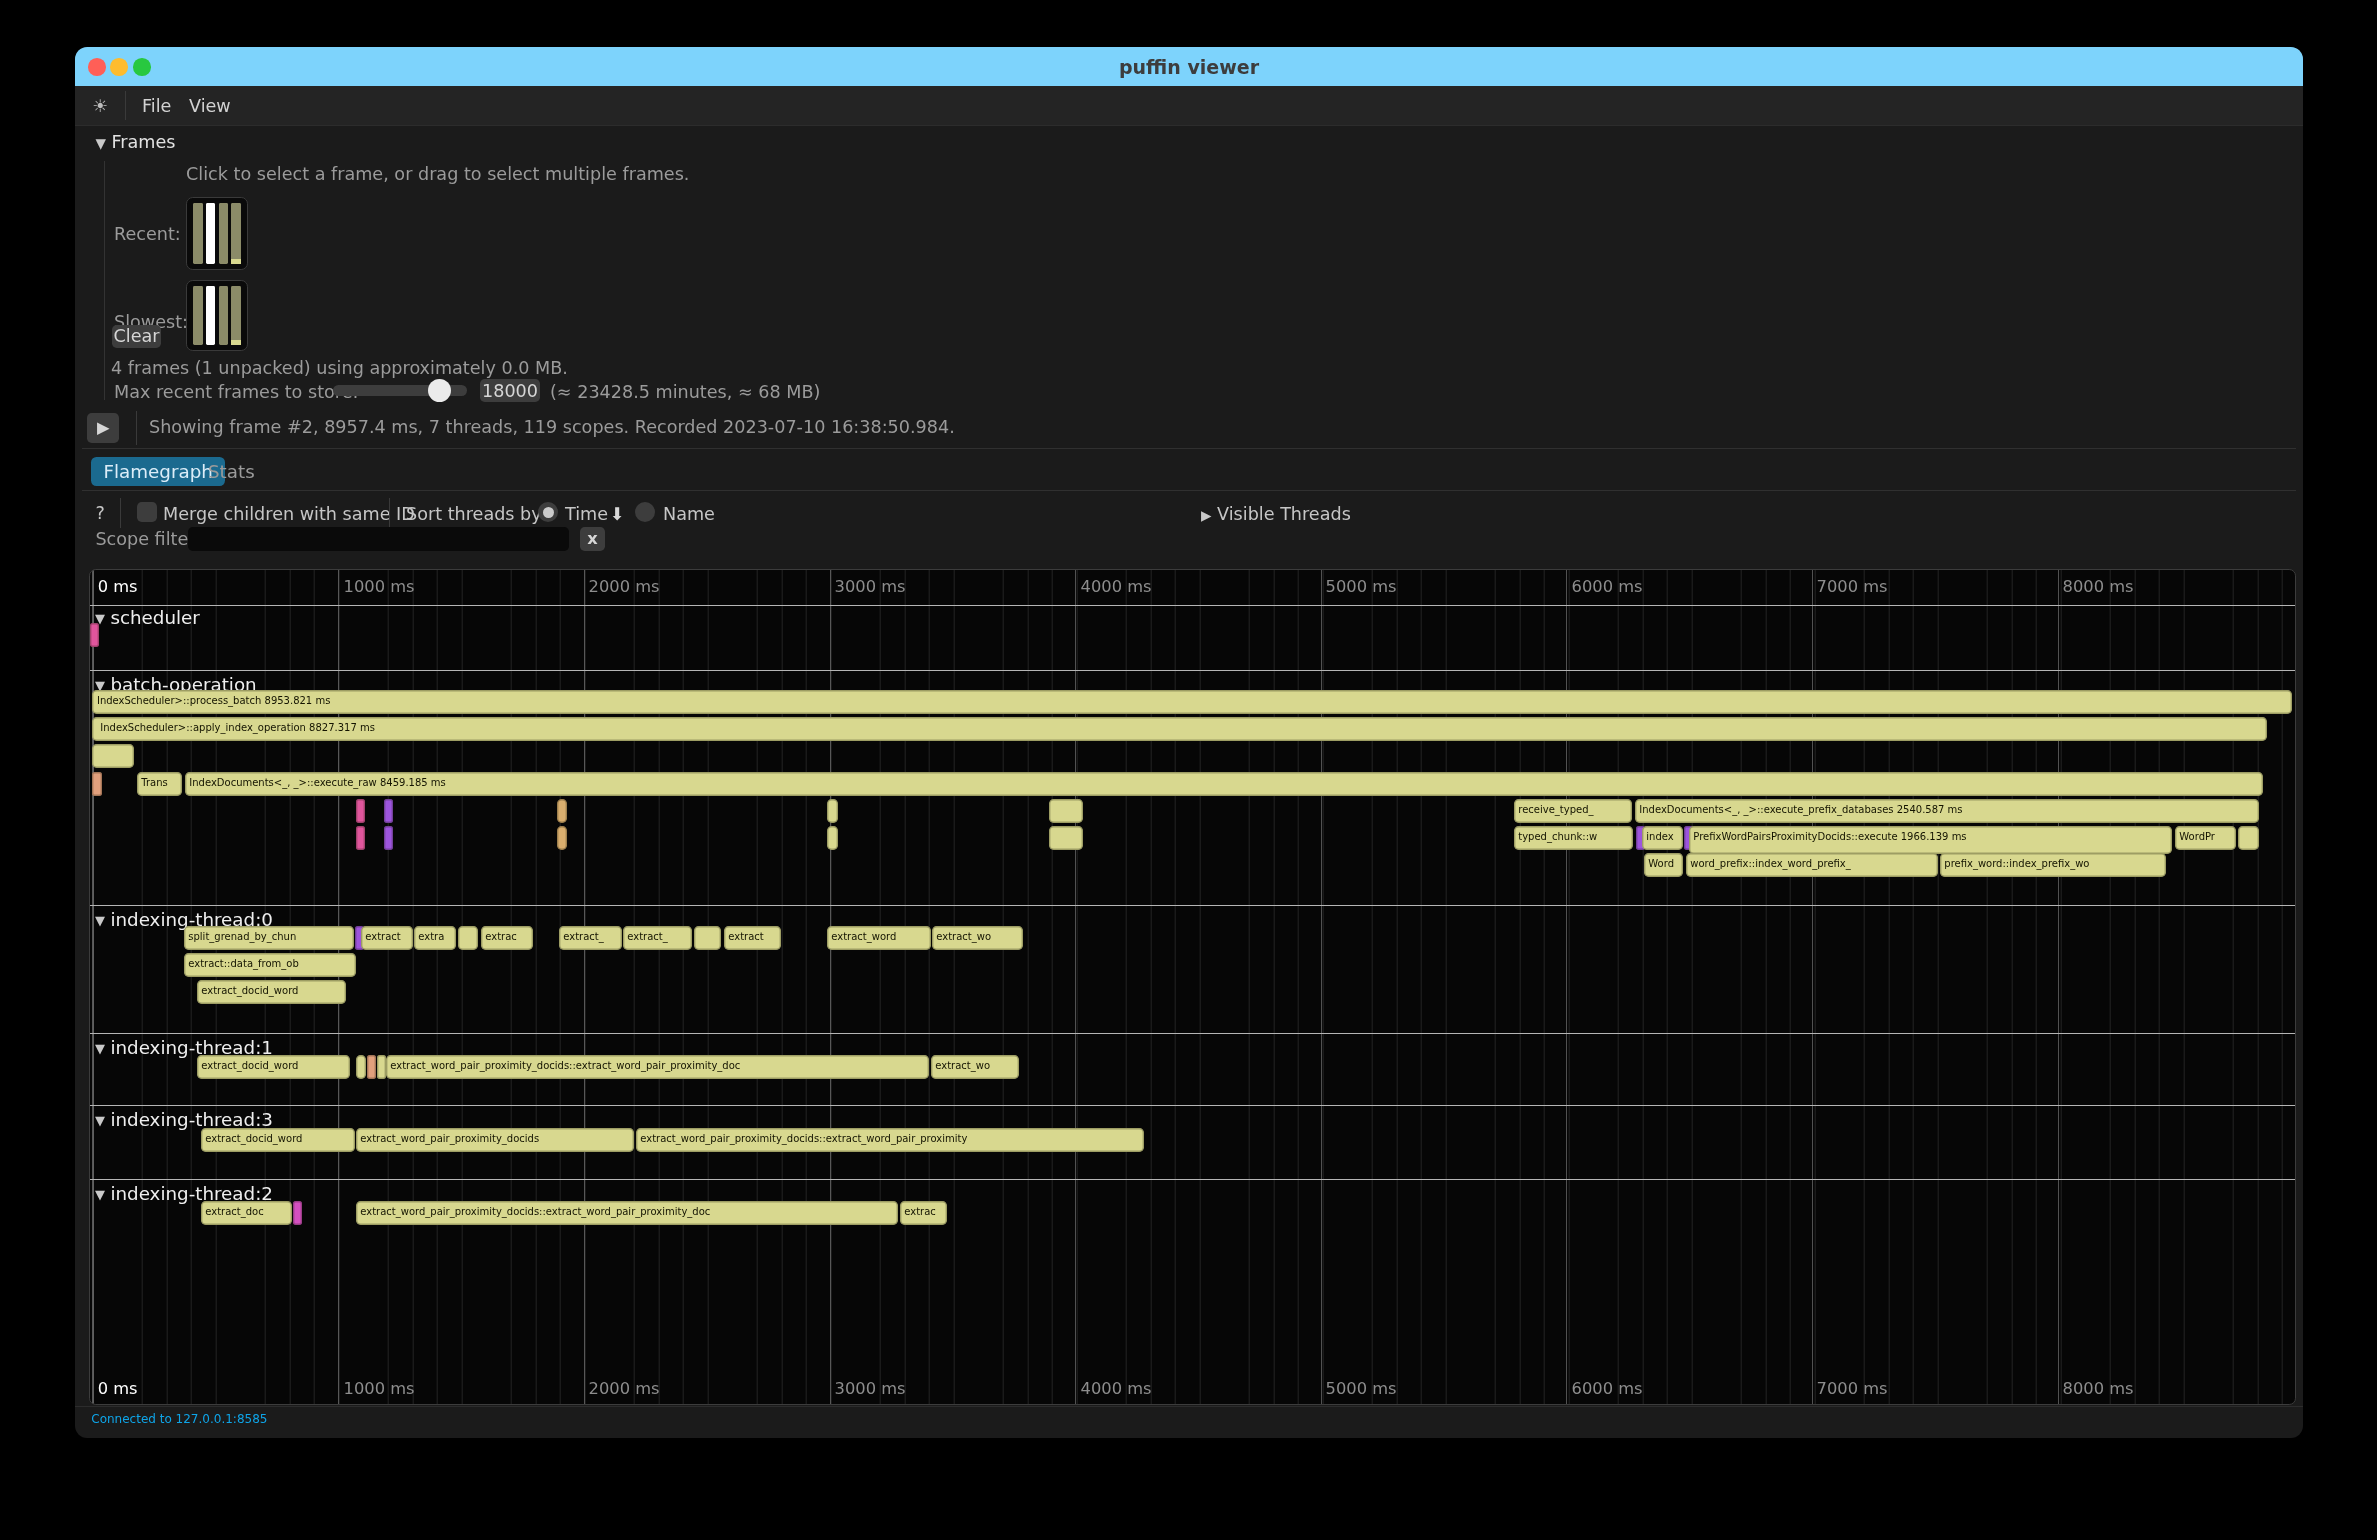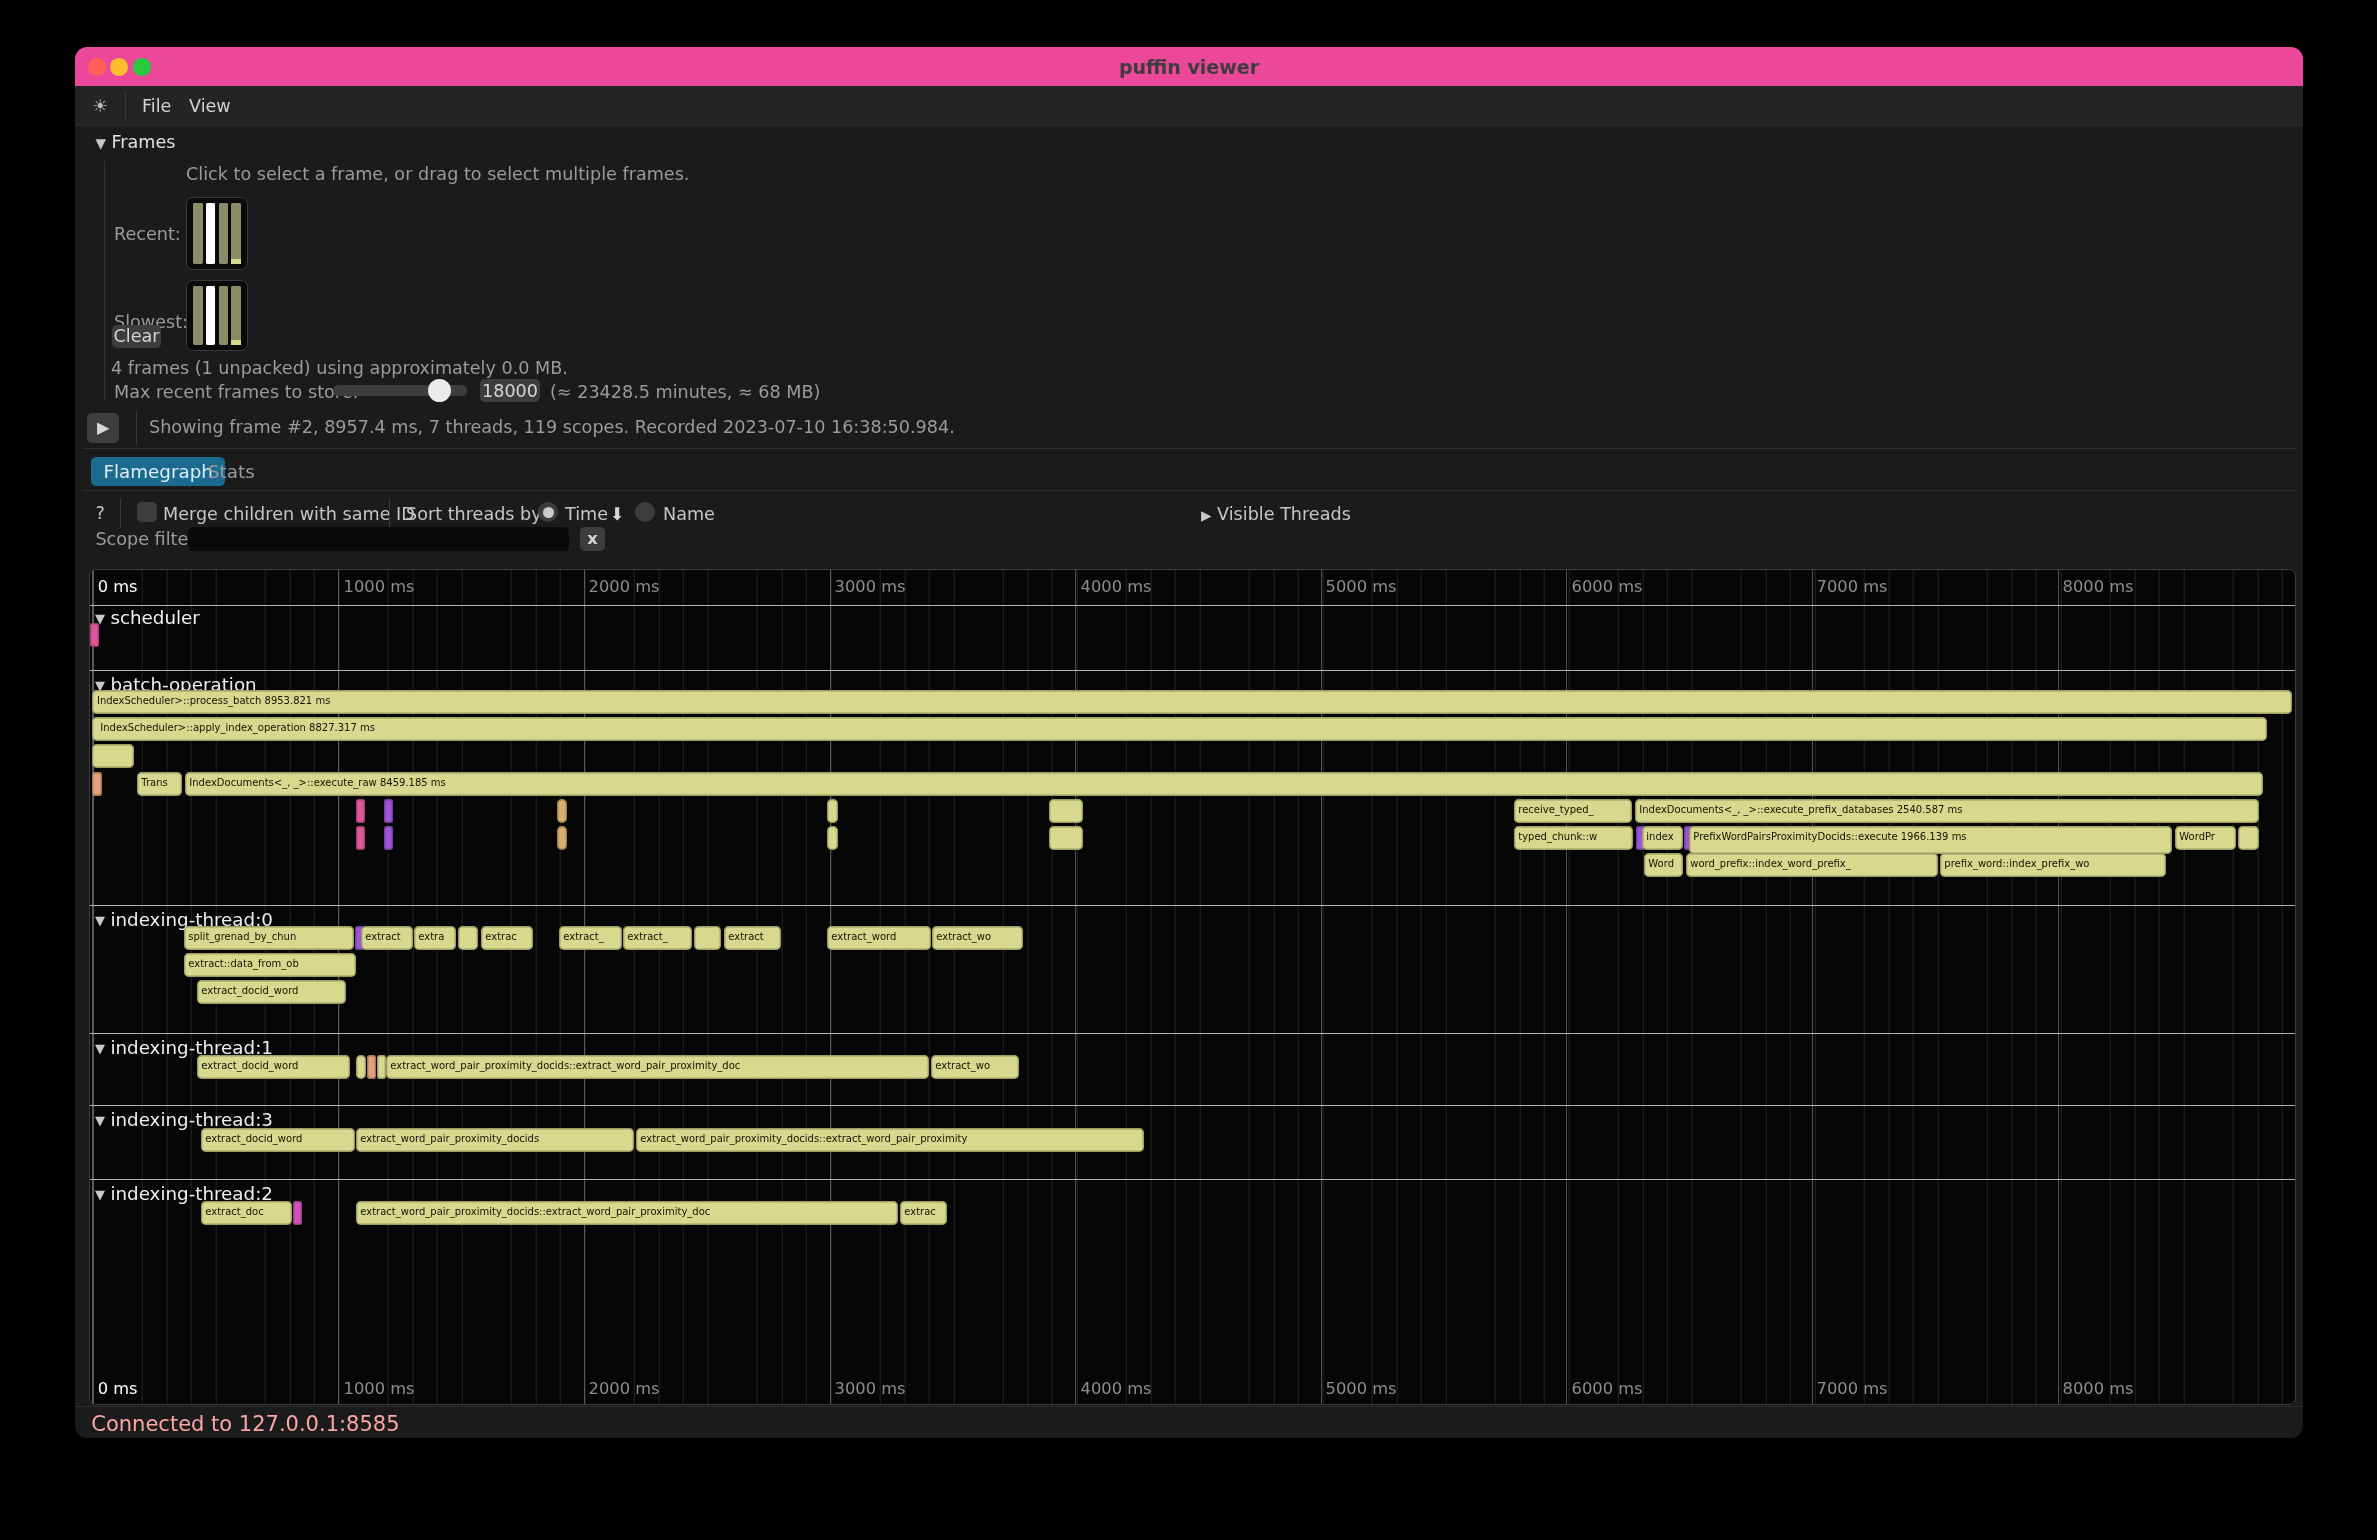--- a/index.html
+++ b/index.html
@@ -6,7 +6,7 @@
     font-family:"DejaVu Sans","Liberation Sans",sans-serif;-webkit-font-smoothing:antialiased;}
   .window{position:absolute;left:75px;top:47px;width:2228px;height:1391px;
     background:#1b1b1b;border-radius:12.2px;overflow:hidden;box-shadow:0 13.6px 41px rgba(0,0,0,.8);}
-  .titlebar{position:absolute;left:0;top:0;width:100%;height:39px;background:#ec4899;}
+  .titlebar{position:absolute;left:0;top:0;width:100%;height:39px;background:#7dd3fc;}
   .titlebar .title{position:absolute;left:0;right:0;top:8.8px;text-align:center;
     font-size:19px;font-weight:bold;color:#3d3d3d;}
   .tl{position:absolute;top:11px;width:17.6px;height:17.6px;border-radius:50%;}

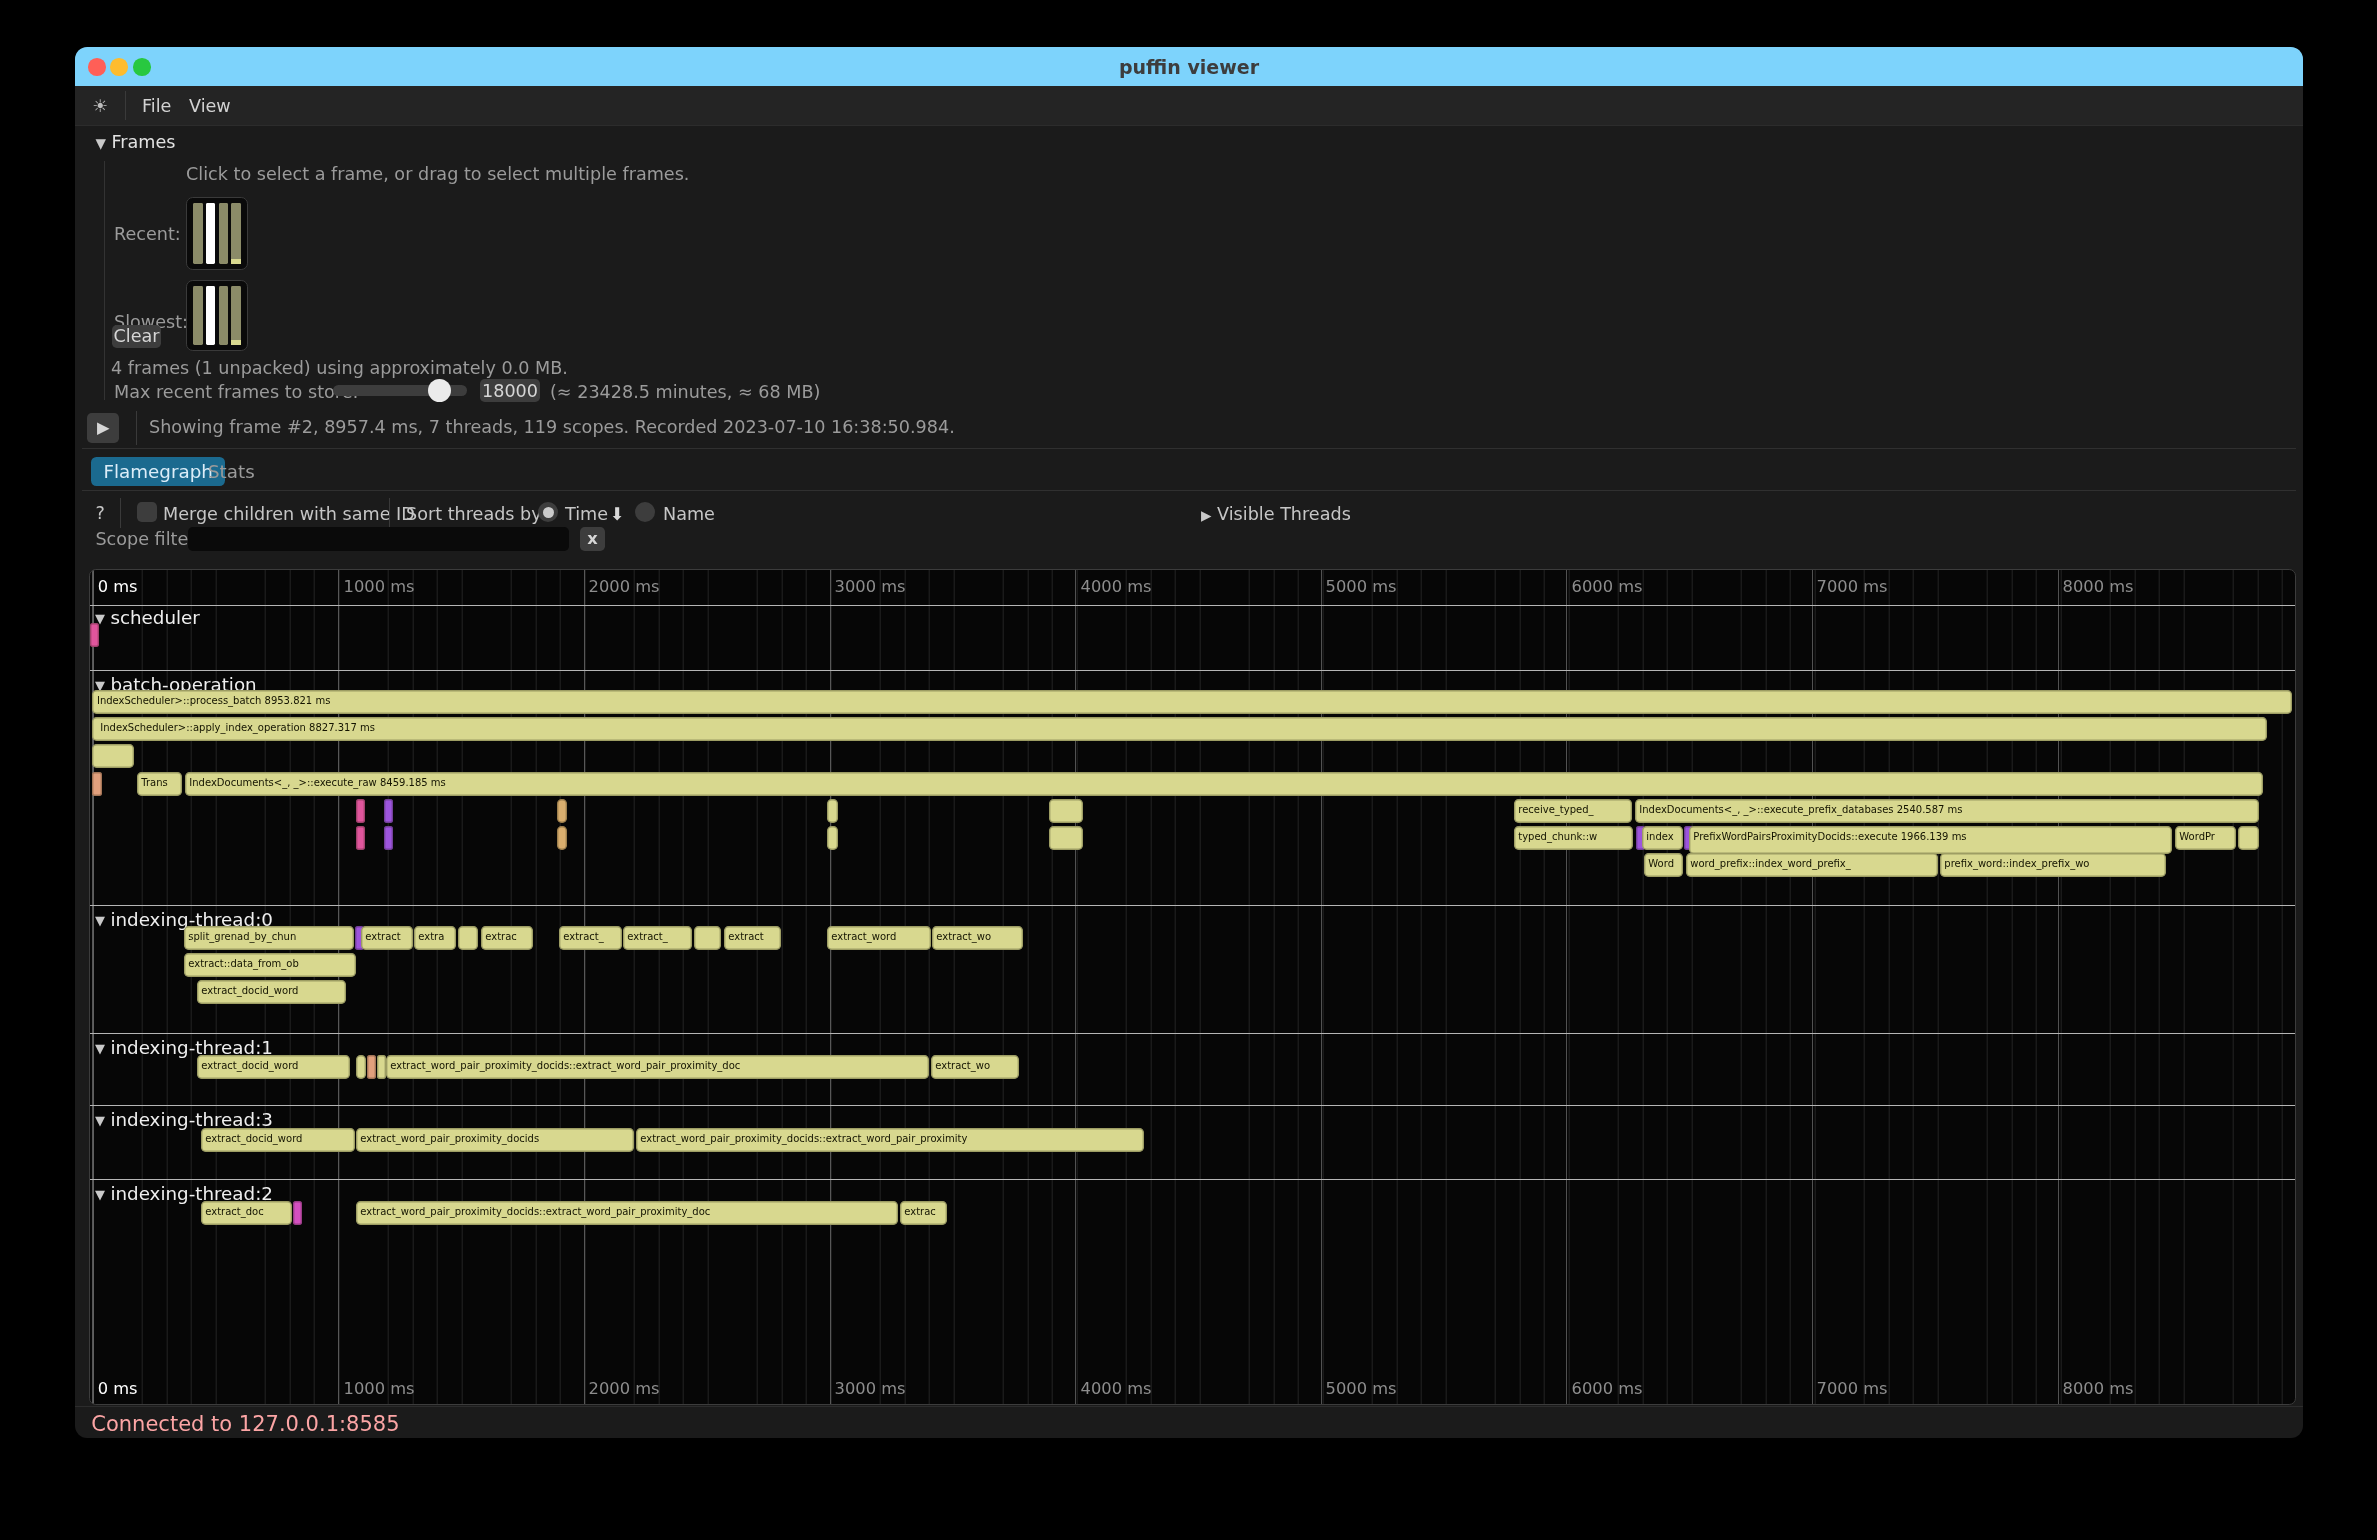--- a/index.html
+++ b/index.html
@@ -46,7 +46,7 @@
   .scope{position:absolute;height:24px;border-radius:4.7px;box-sizing:border-box;
     font-size:10px;color:#141400;line-height:22.4px;padding:0 4.7px;overflow:hidden;white-space:nowrap;
     box-shadow:inset 0 0 0 1.4px rgba(20,20,0,0.30);}
-  .statusbar{position:absolute;font-size:21px;color:#fca5a5;}
+  .statusbar{position:absolute;font-size:12px;color:#0ea5e9;}
 </style>
 </head>
 <body>

